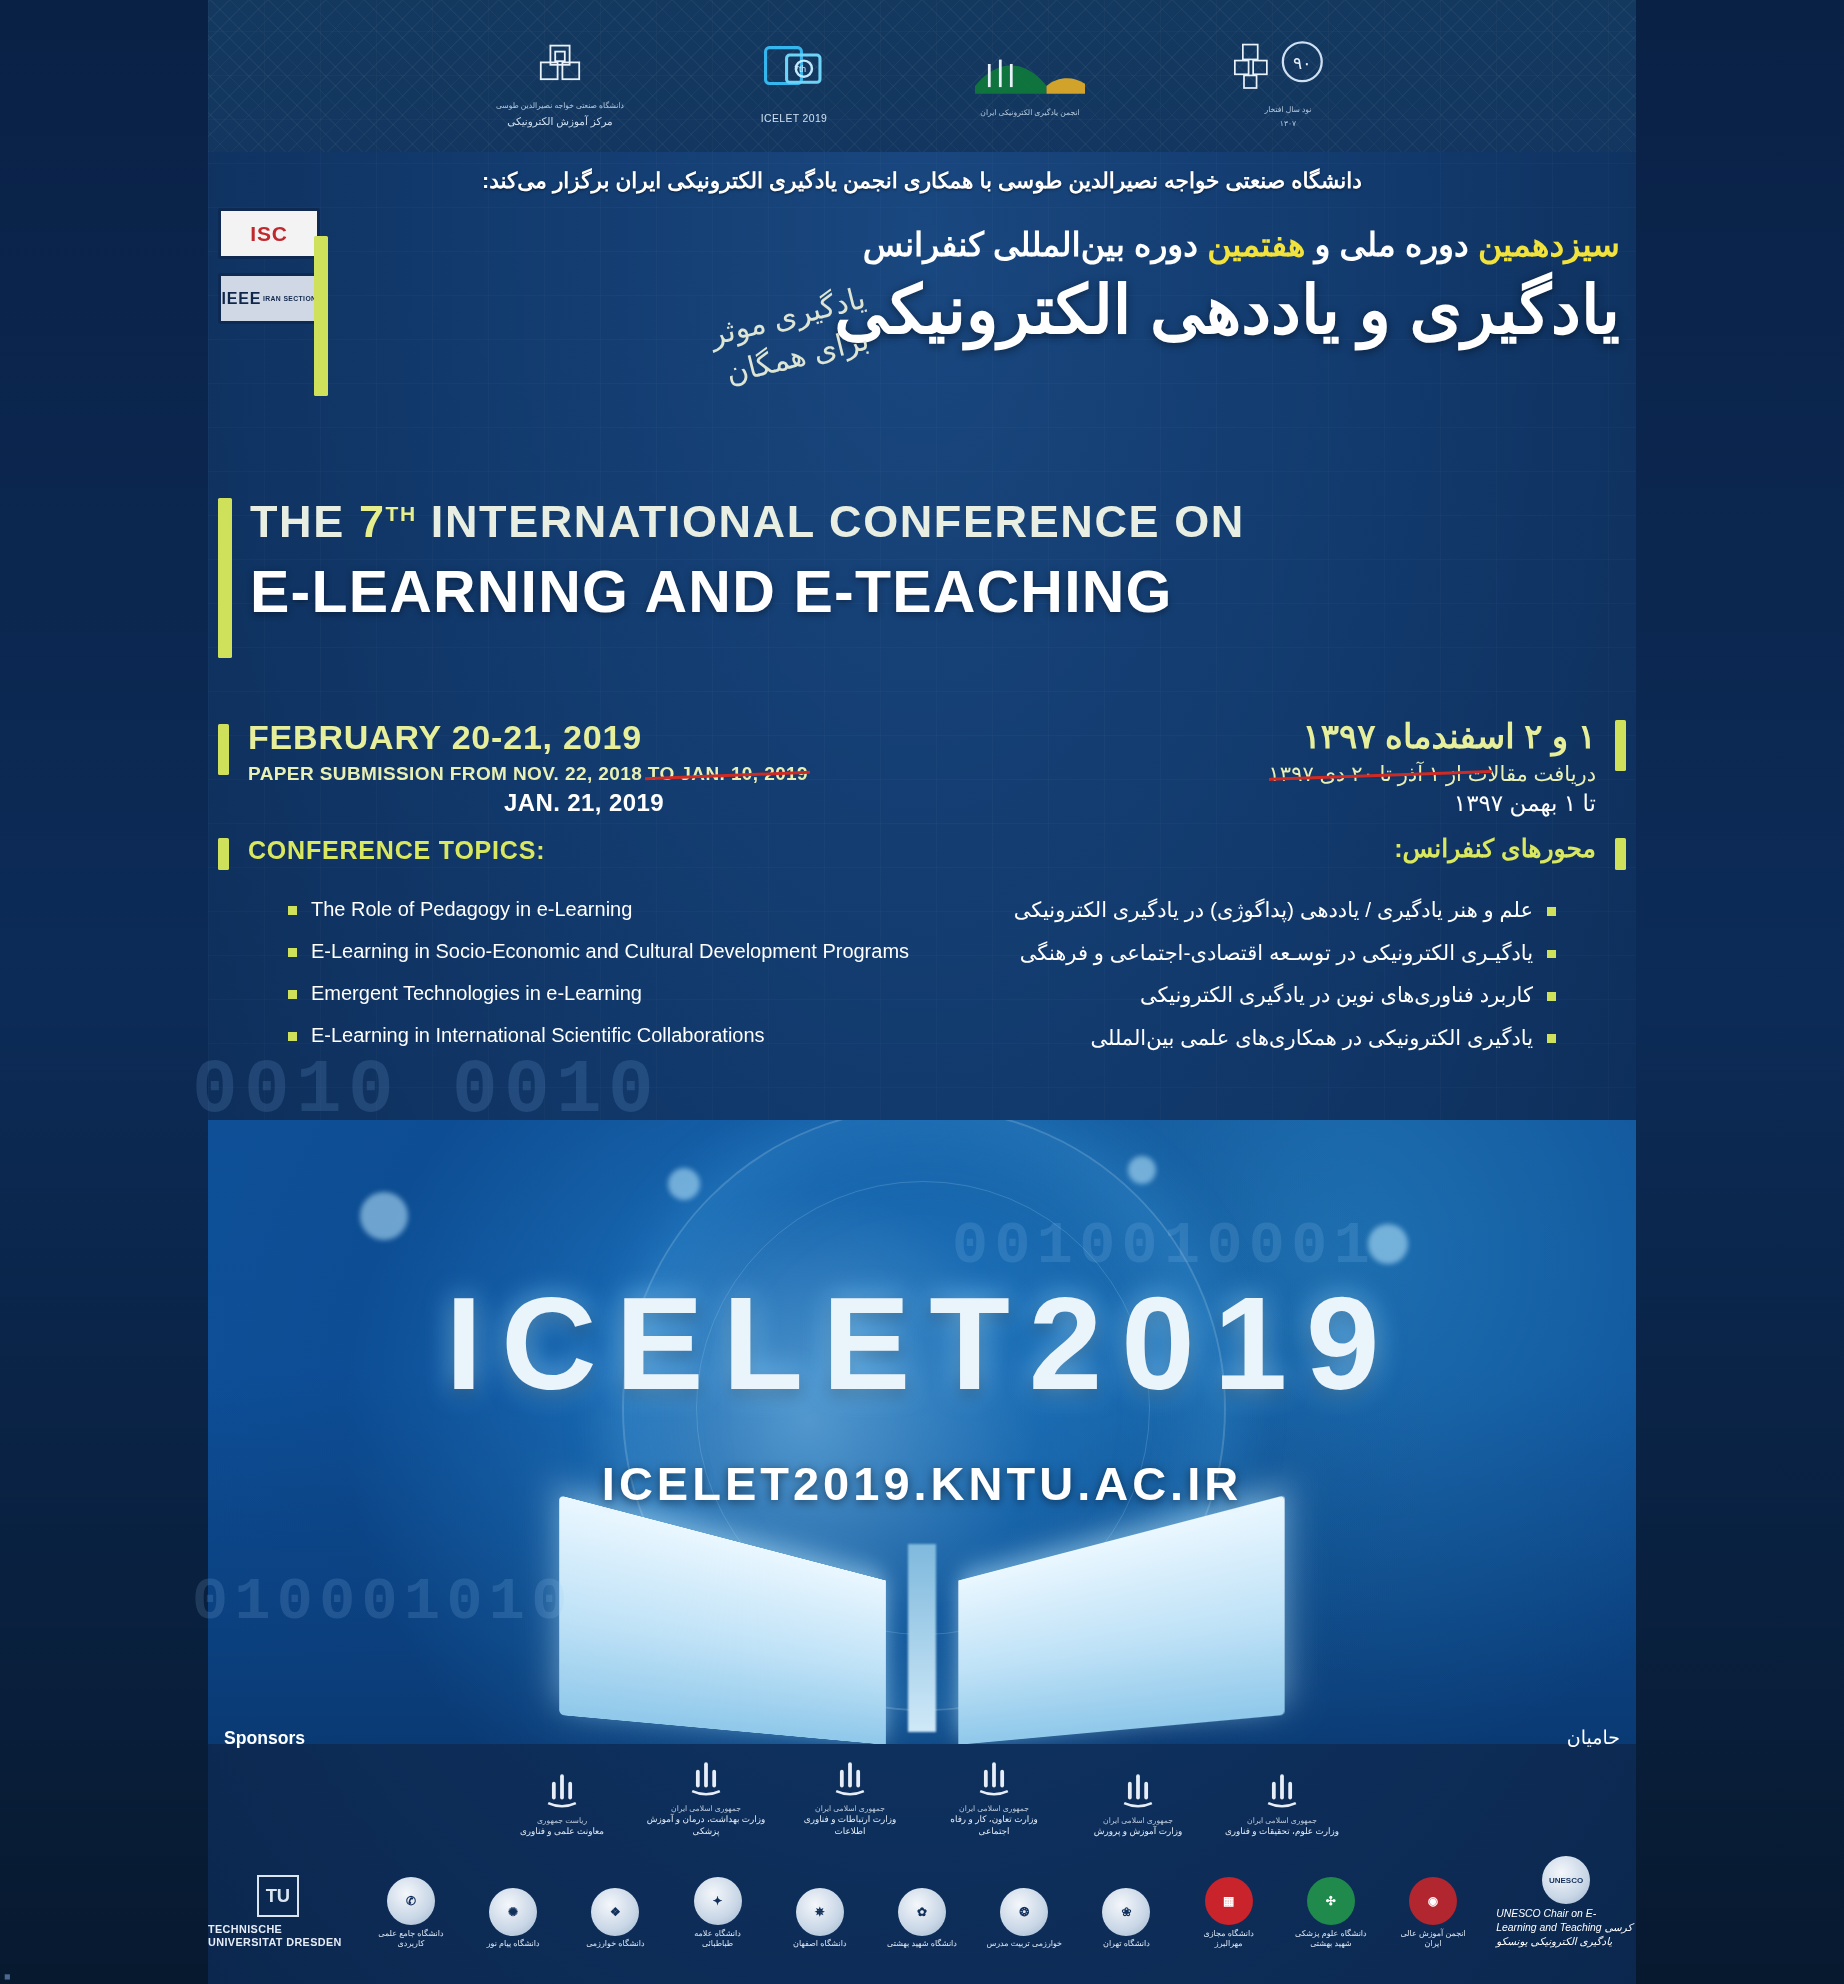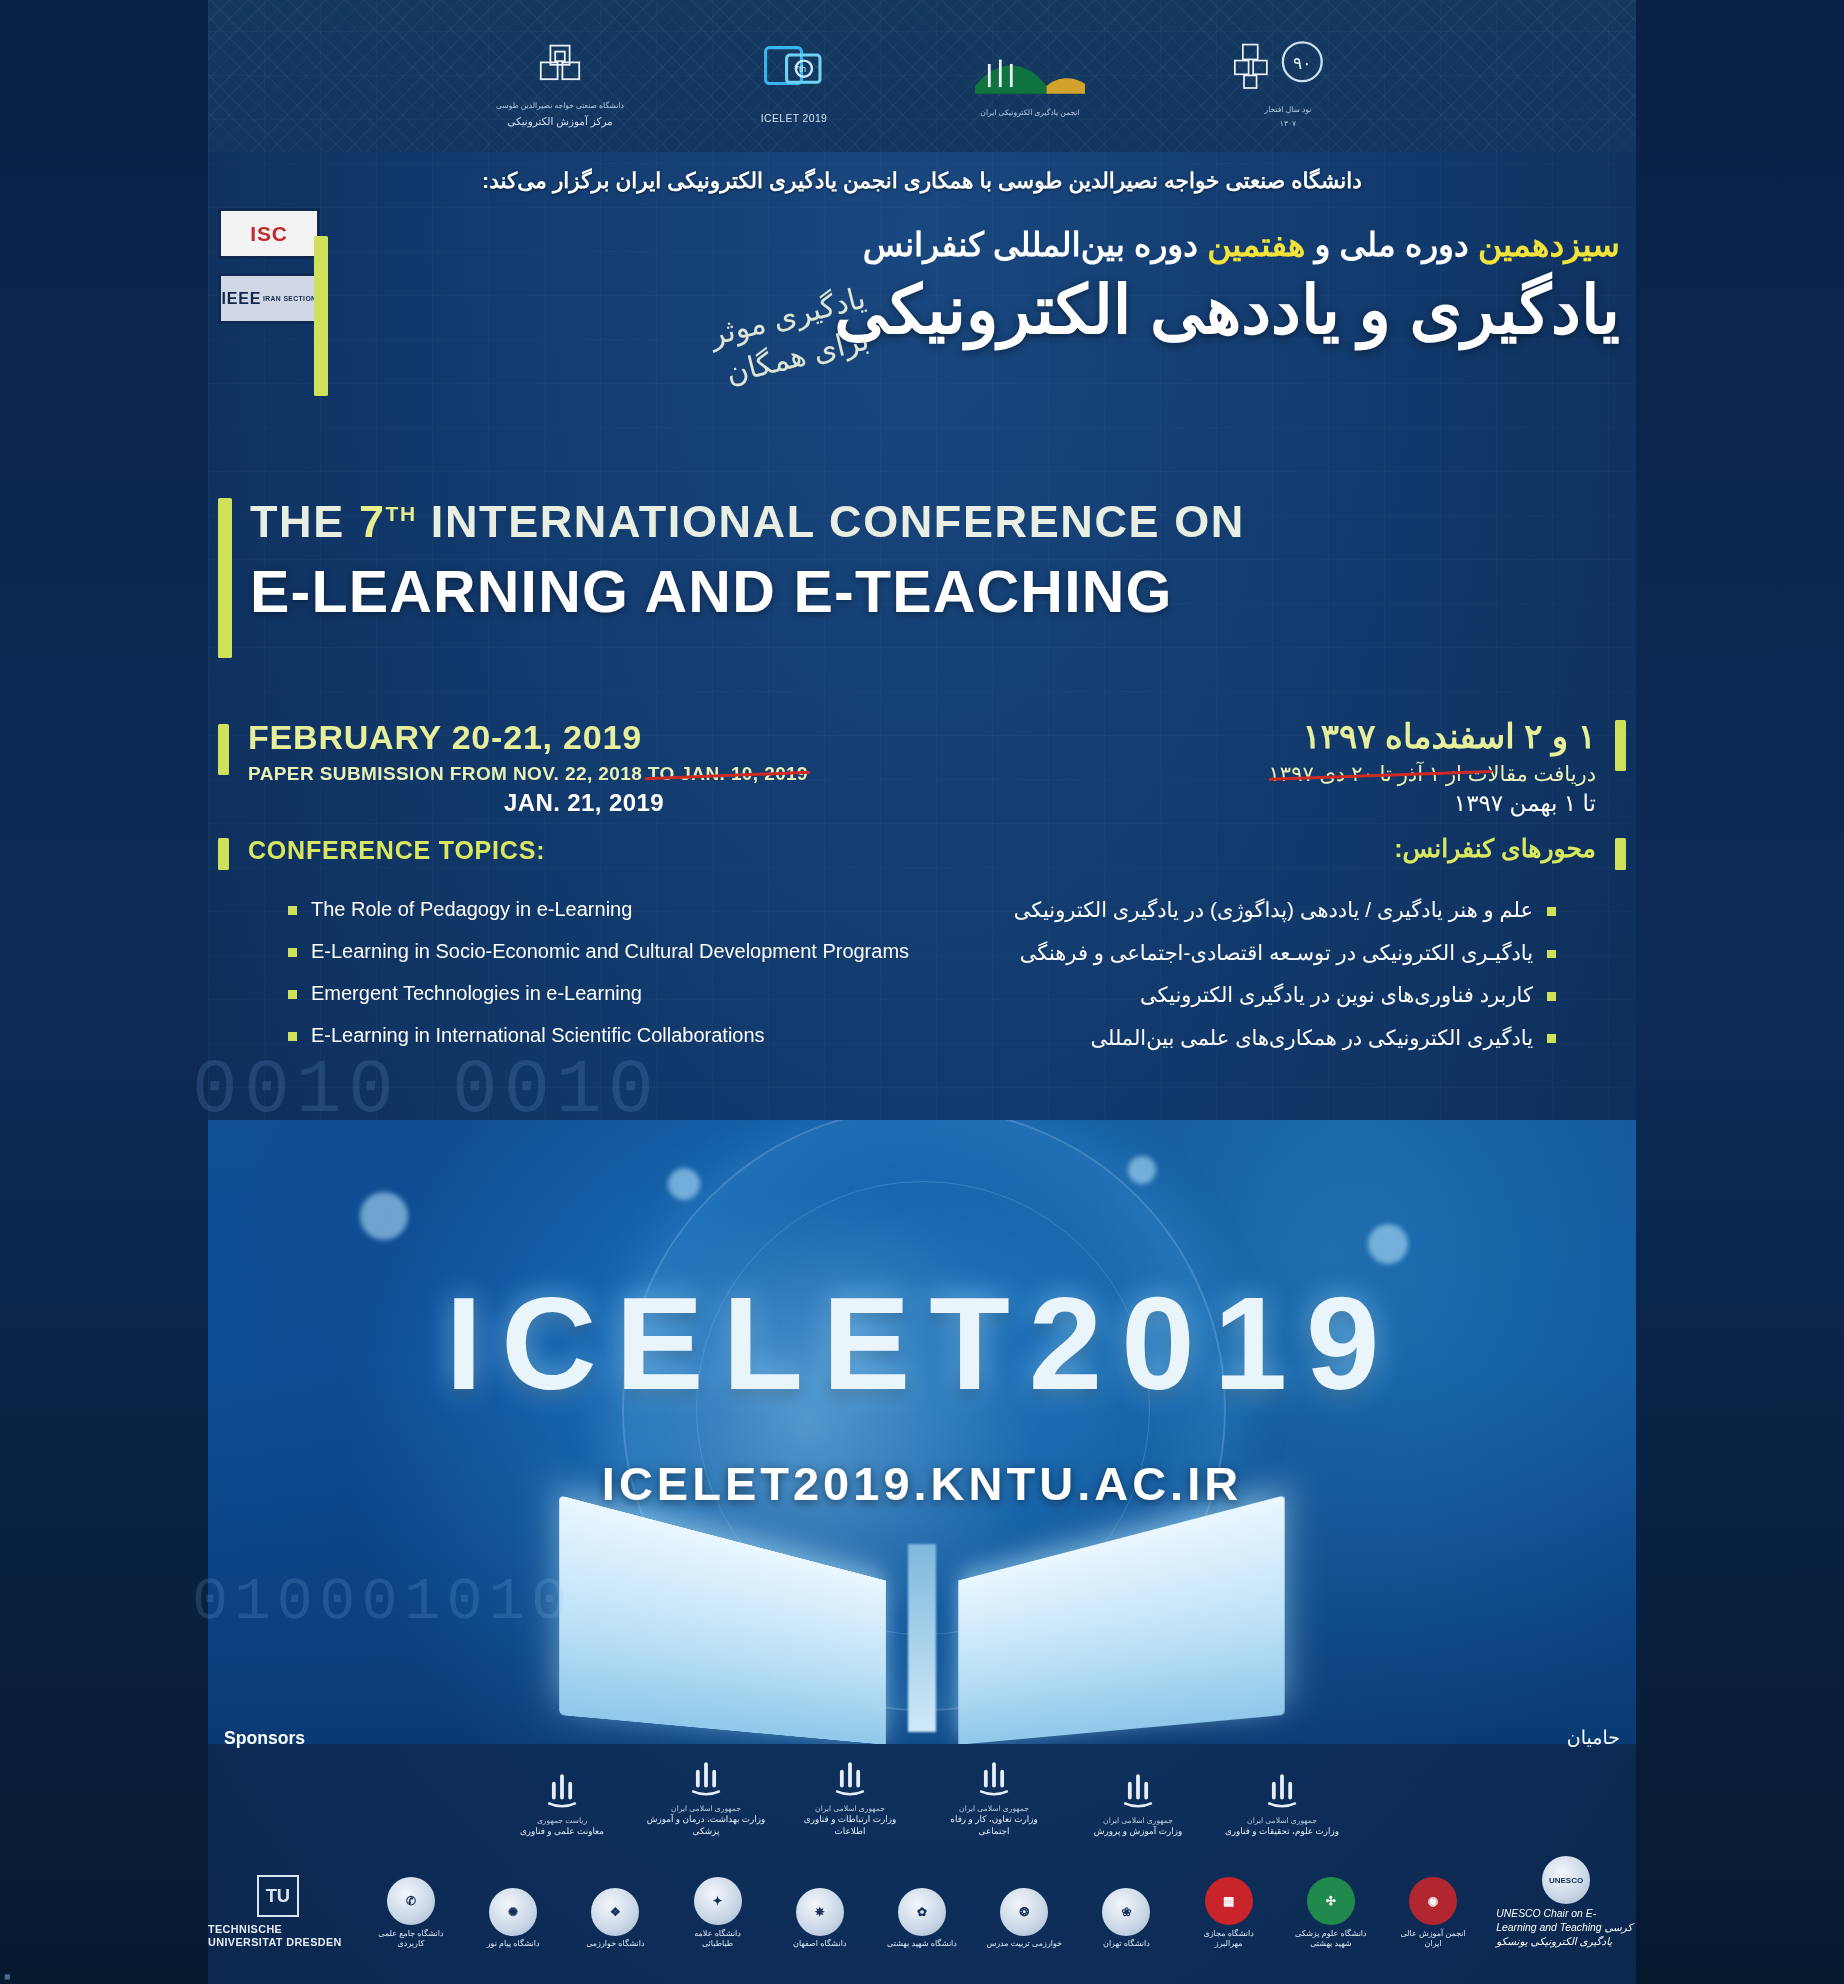--- a/index.html
+++ b/index.html
@@ -127,7 +127,7 @@
   
   .binary{
     position:absolute;color:rgba(120,170,225,.18);font-family:"Liberation Mono", monospace;
-    font-size:76px;letter-spacing:6.4px;font-weight:normal;white-space:nowrap;pointer-events:none;
+    font-size:76px;letter-spacing:6.4px;font-weight:bold;white-space:nowrap;pointer-events:none;
   }
   .b1{left:192px;top:1048px;}
   .b2{left:952px;top:1212px;font-size:60px;color:rgba(150,200,245,.16);}

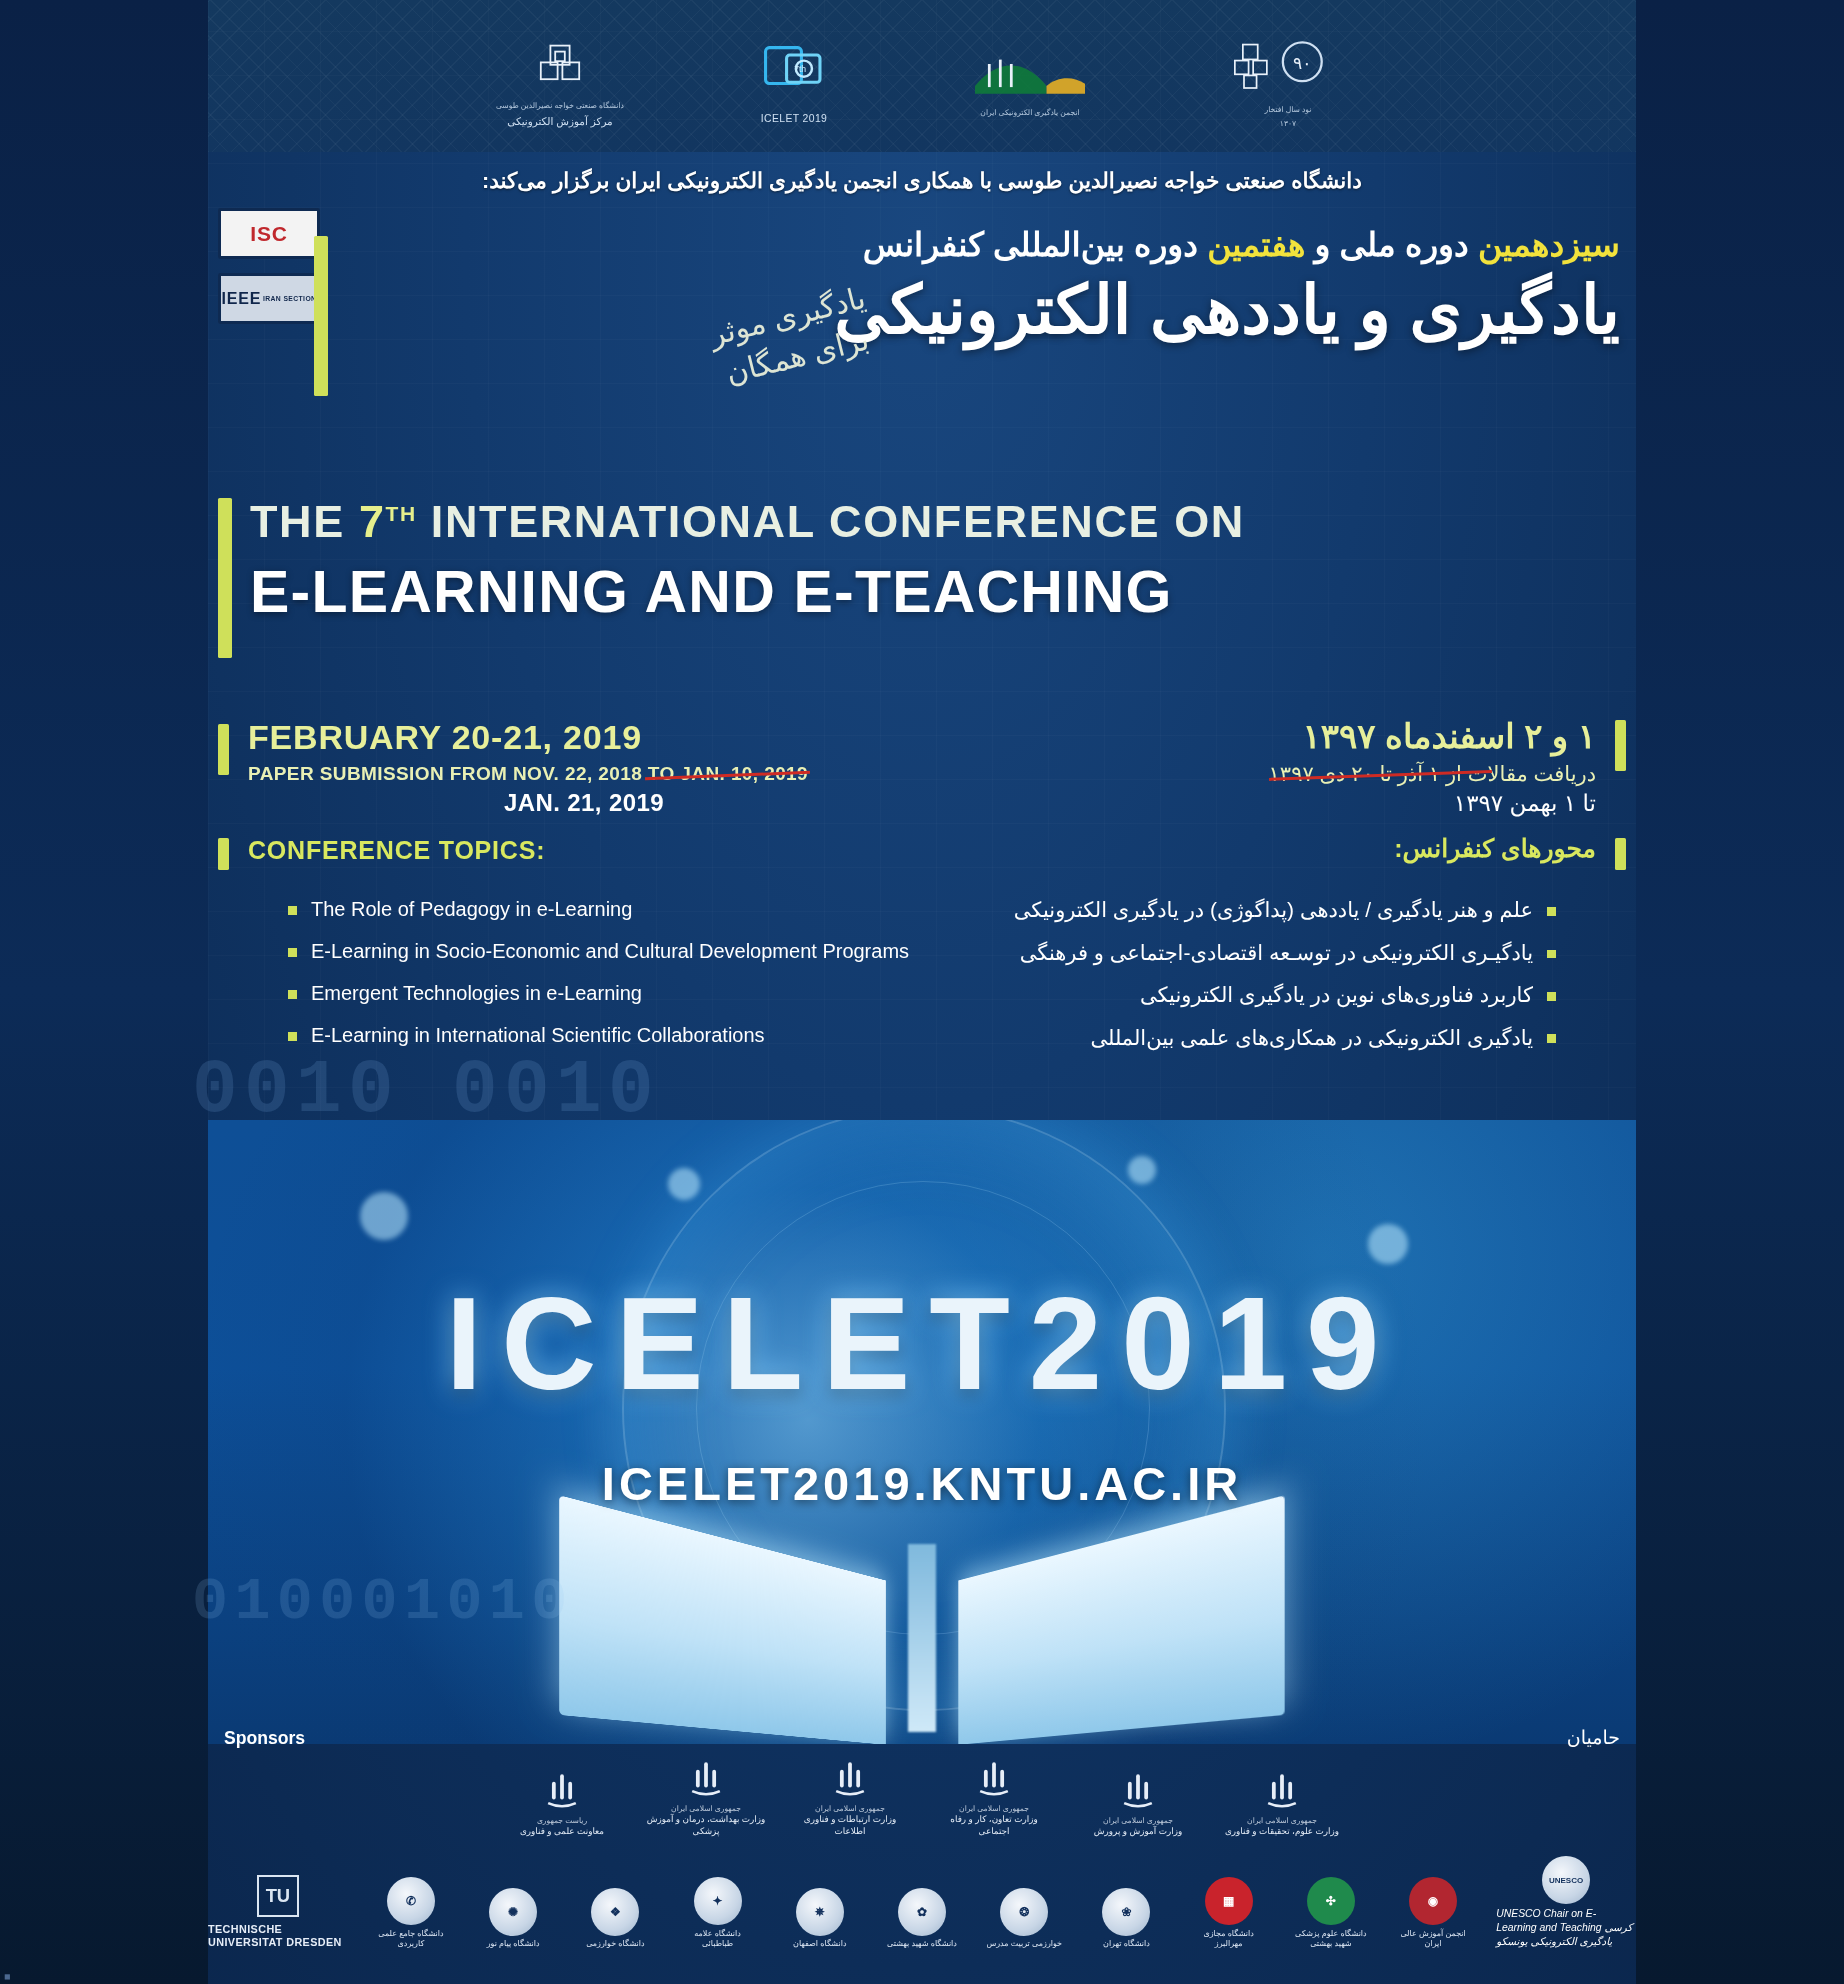--- a/index.html
+++ b/index.html
@@ -354,6 +354,7 @@
     </div>
   </div>
 
+  <div class="binary b2">0010010001</div>
   <div class="binary b3">010001010</div>
 
   <div class="icelet-logo">ICELET2019</div>

